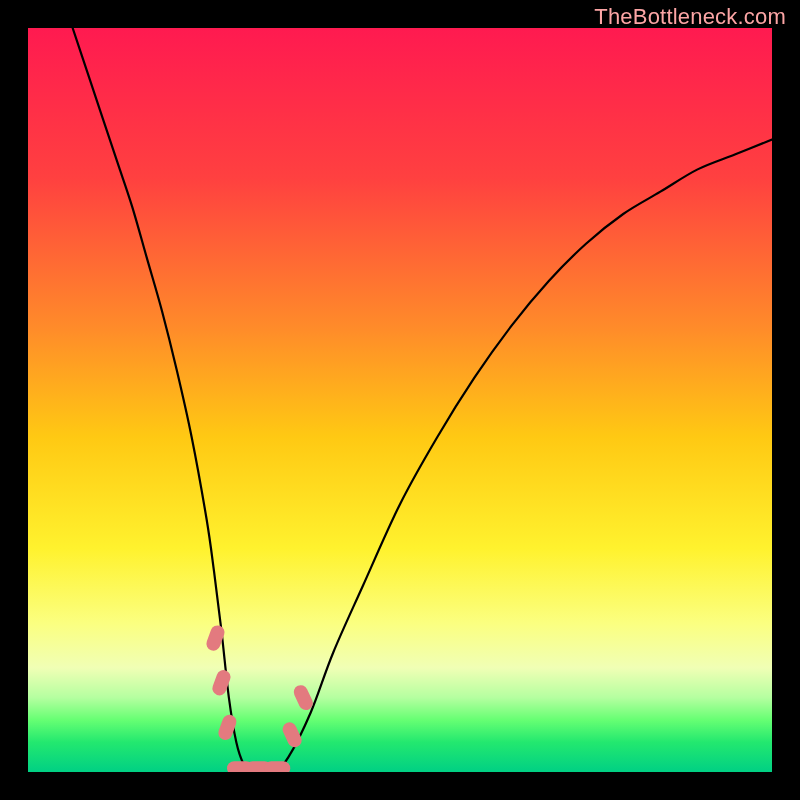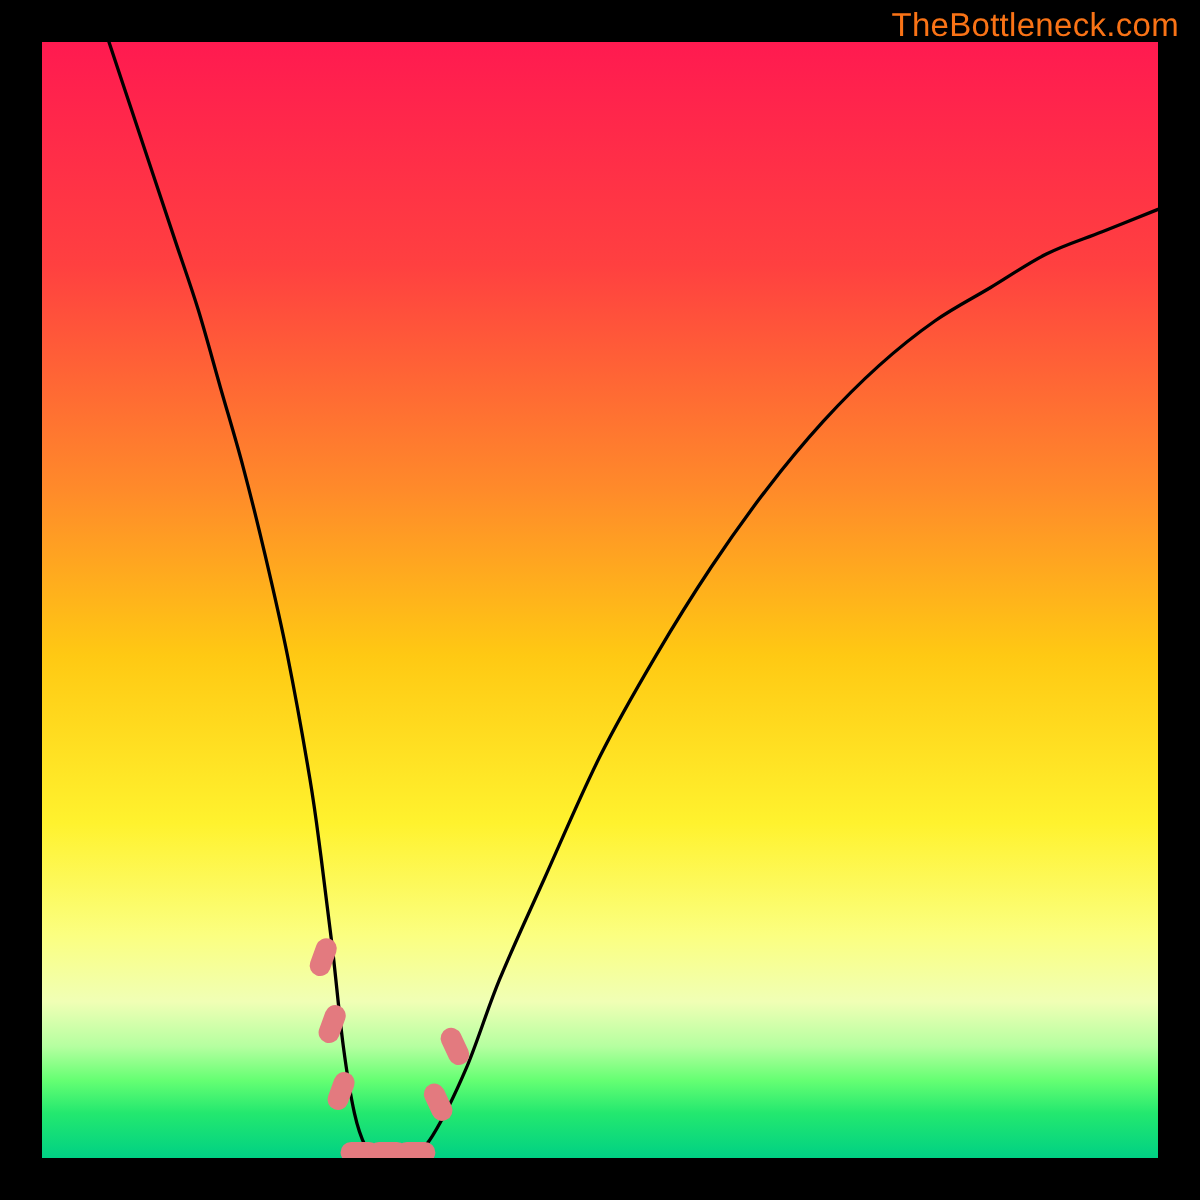--- a/index.html
+++ b/index.html
@@ -15,7 +15,7 @@
     position: absolute;
     top: 4px;
     right: 14px;
-    color: #f97316;
+    color: #fca5a5;
     font-size: 22px;
     letter-spacing: 0.2px;
     z-index: 10;

